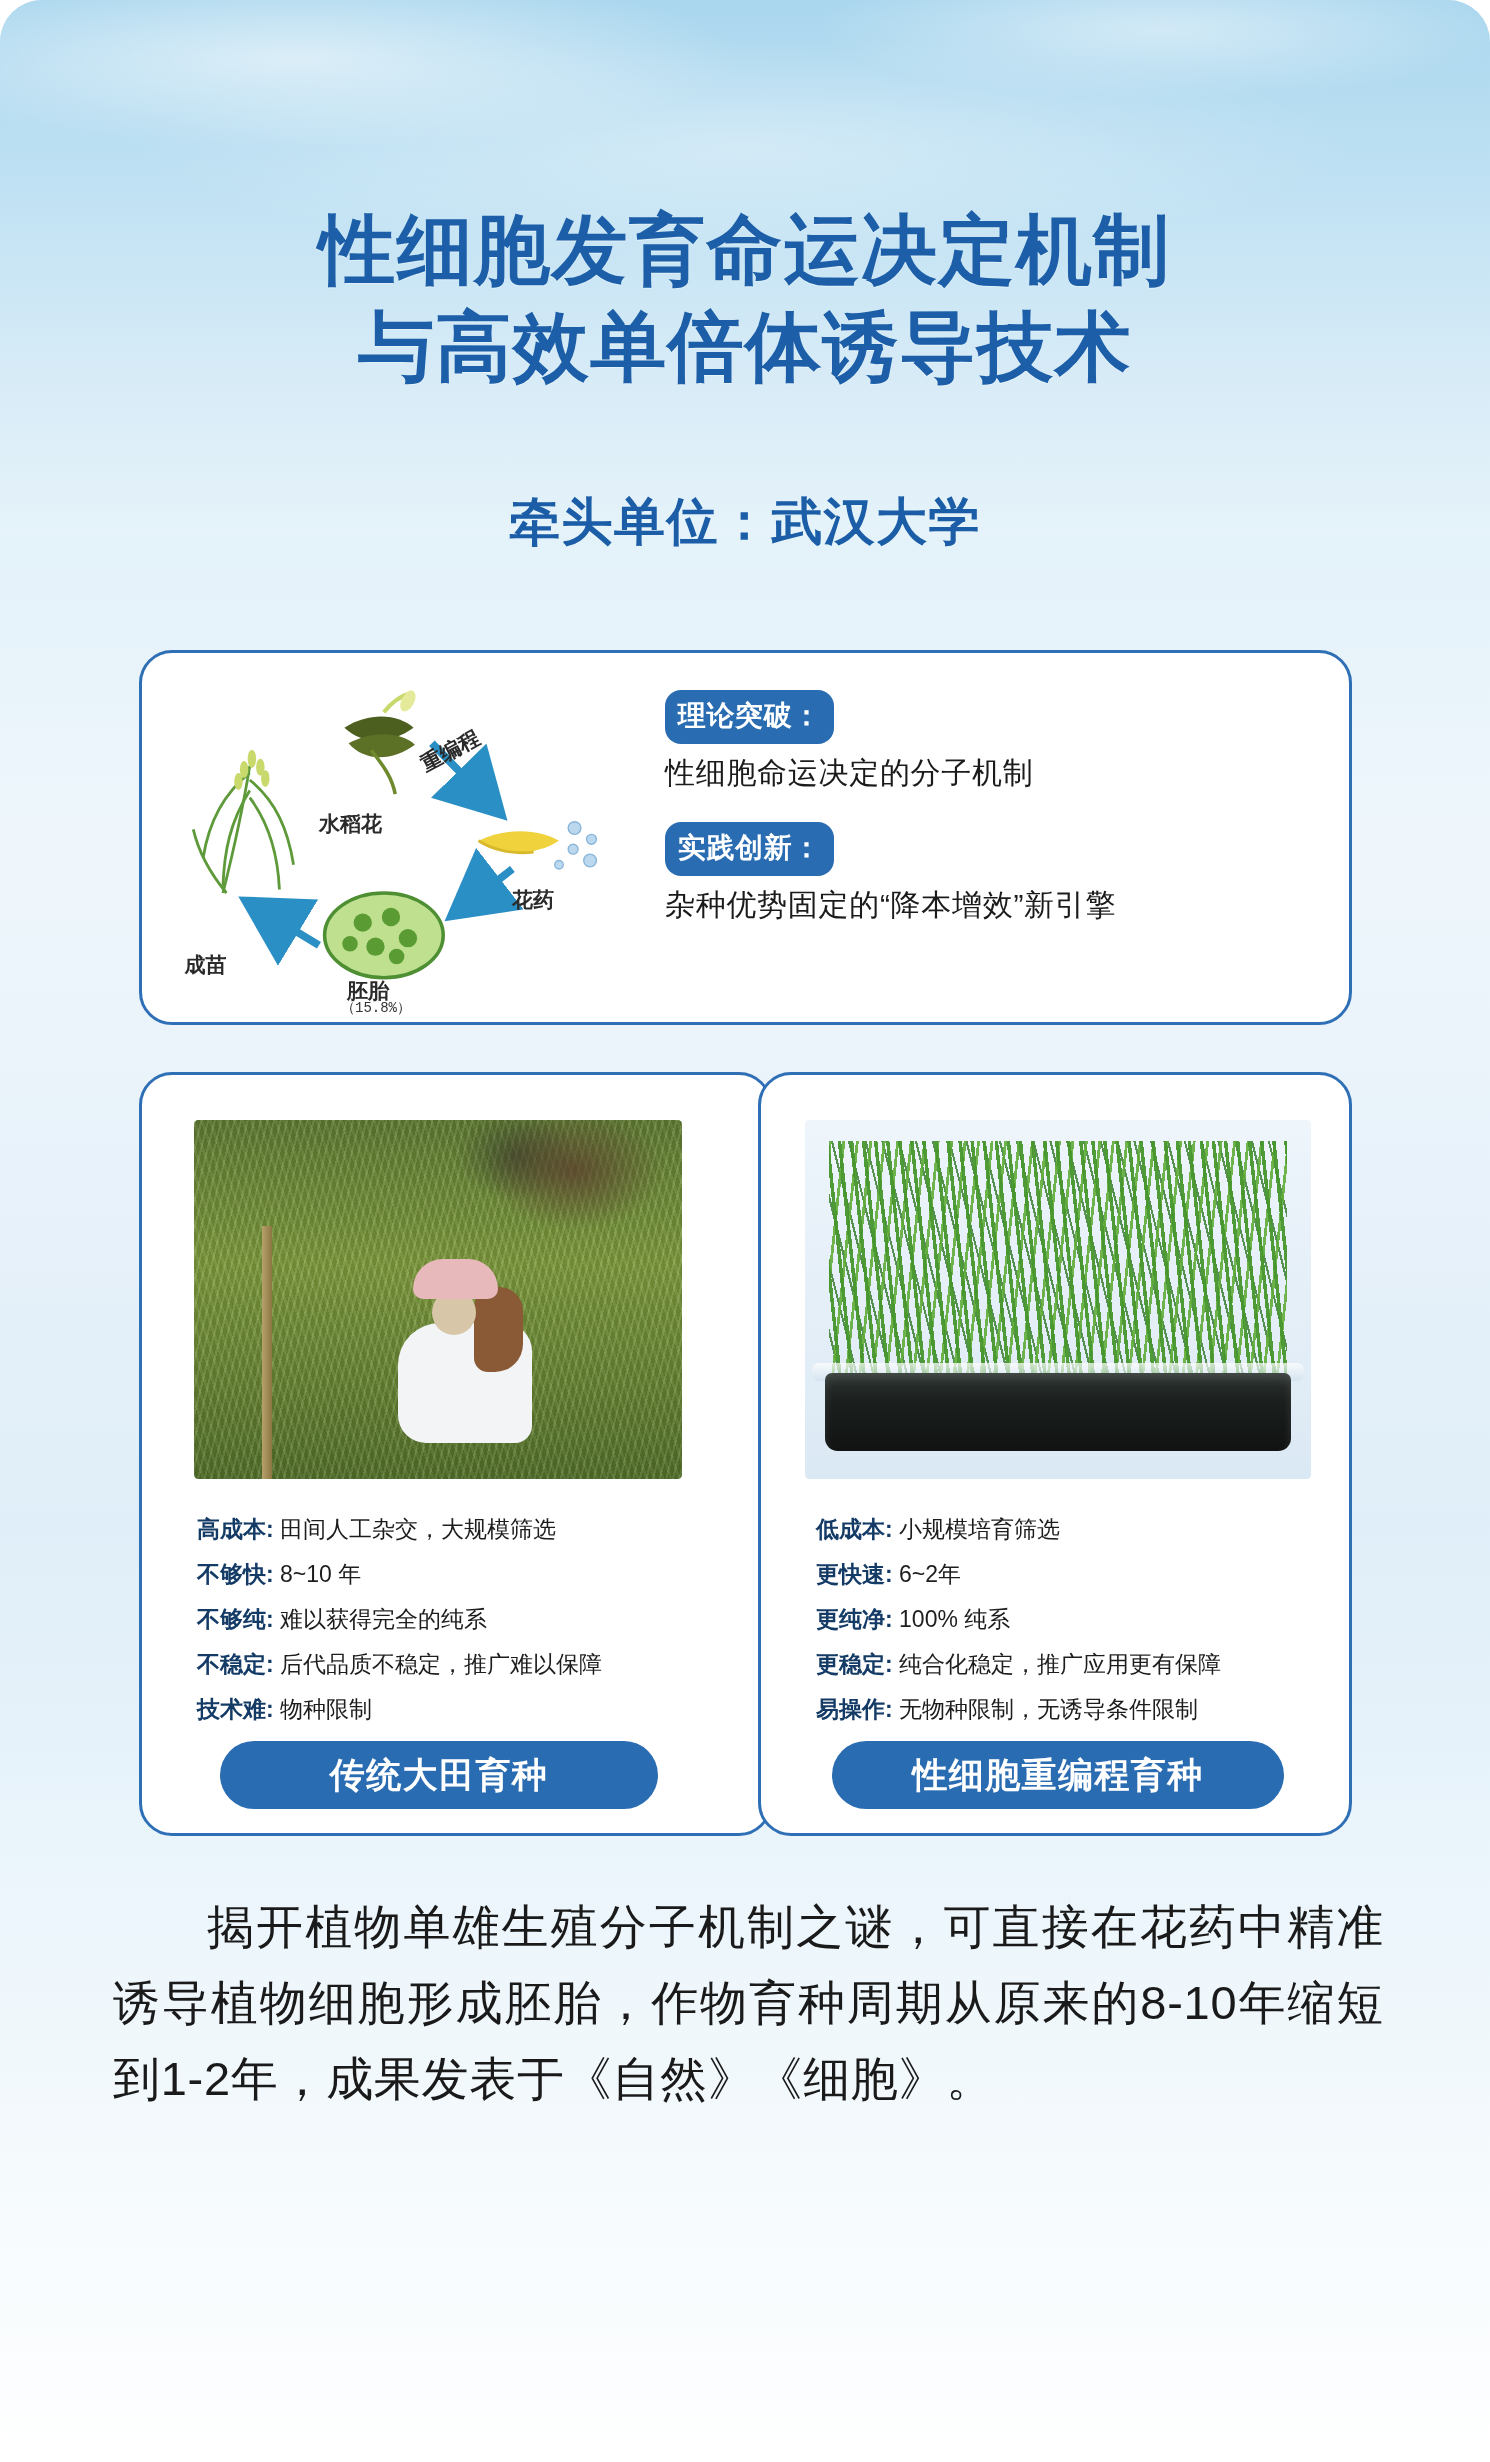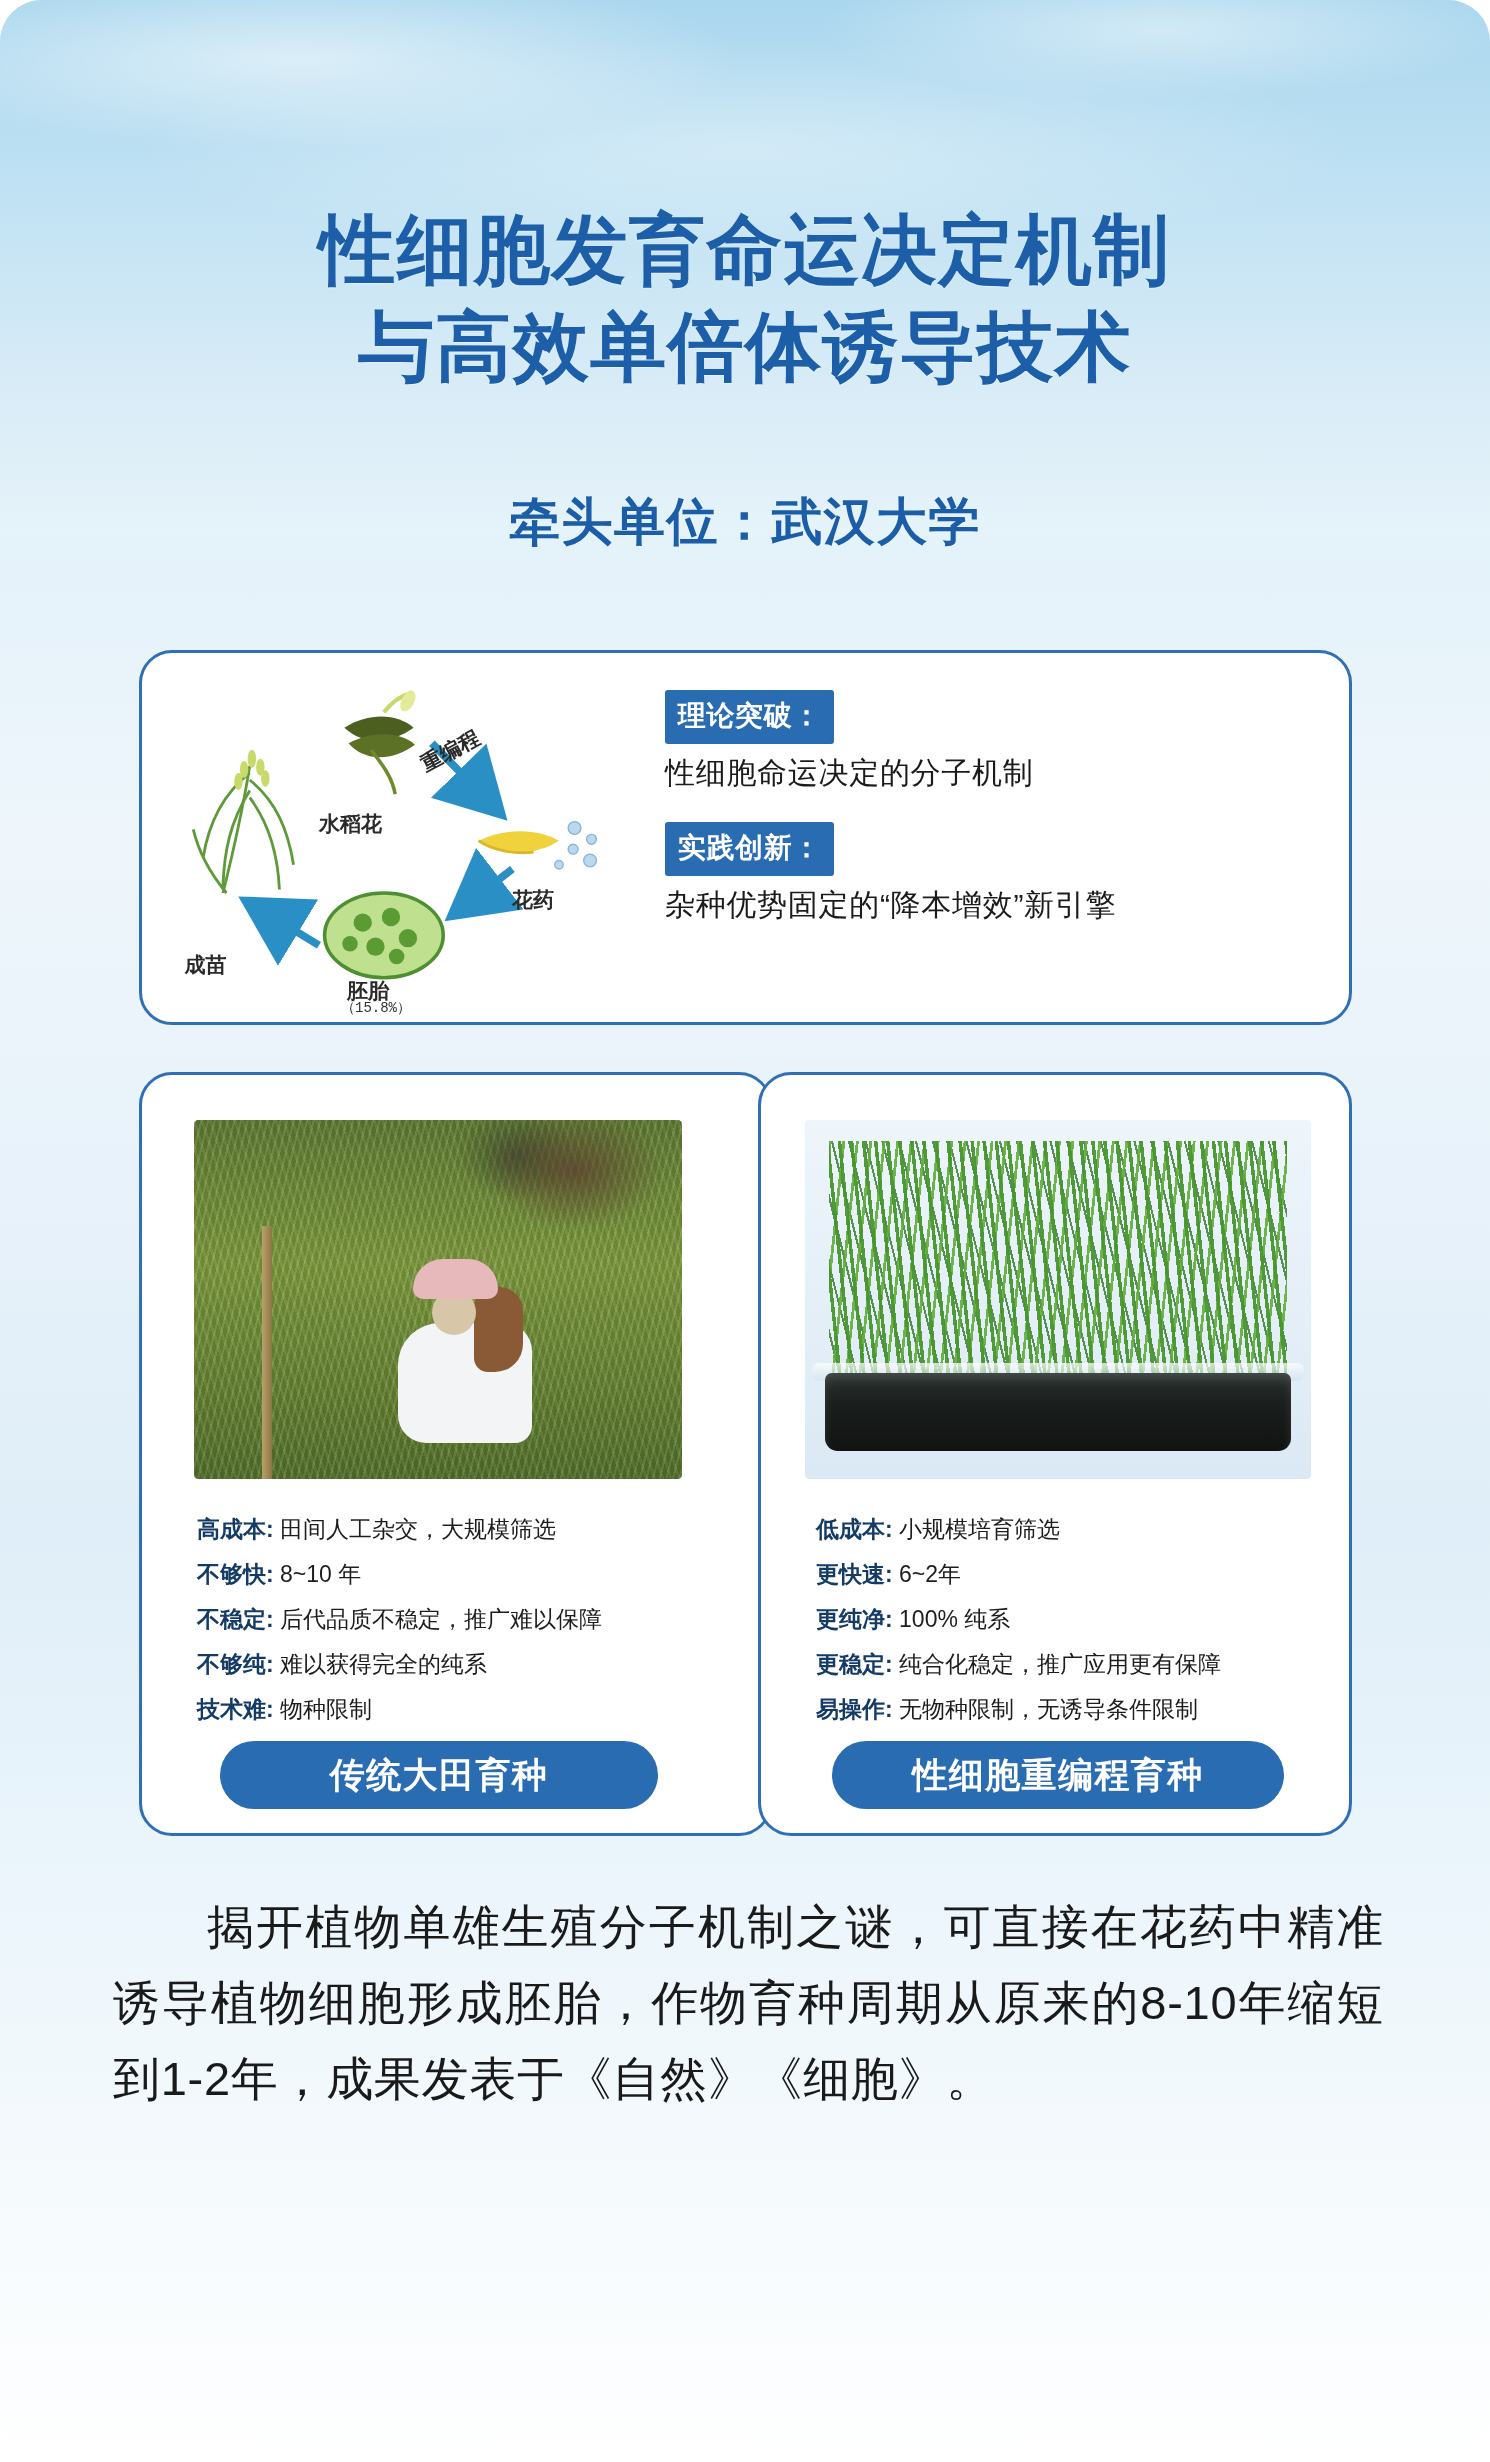--- a/index.html
+++ b/index.html
@@ -129,7 +129,7 @@
     font-size: 28px;
     font-weight: bold;
     padding: 7px 12.7px 8.5px 12.7px;
-    border-radius: 3px;
+    border-radius: 16px;
     letter-spacing: 0.7px;
   }
   .tag-text {

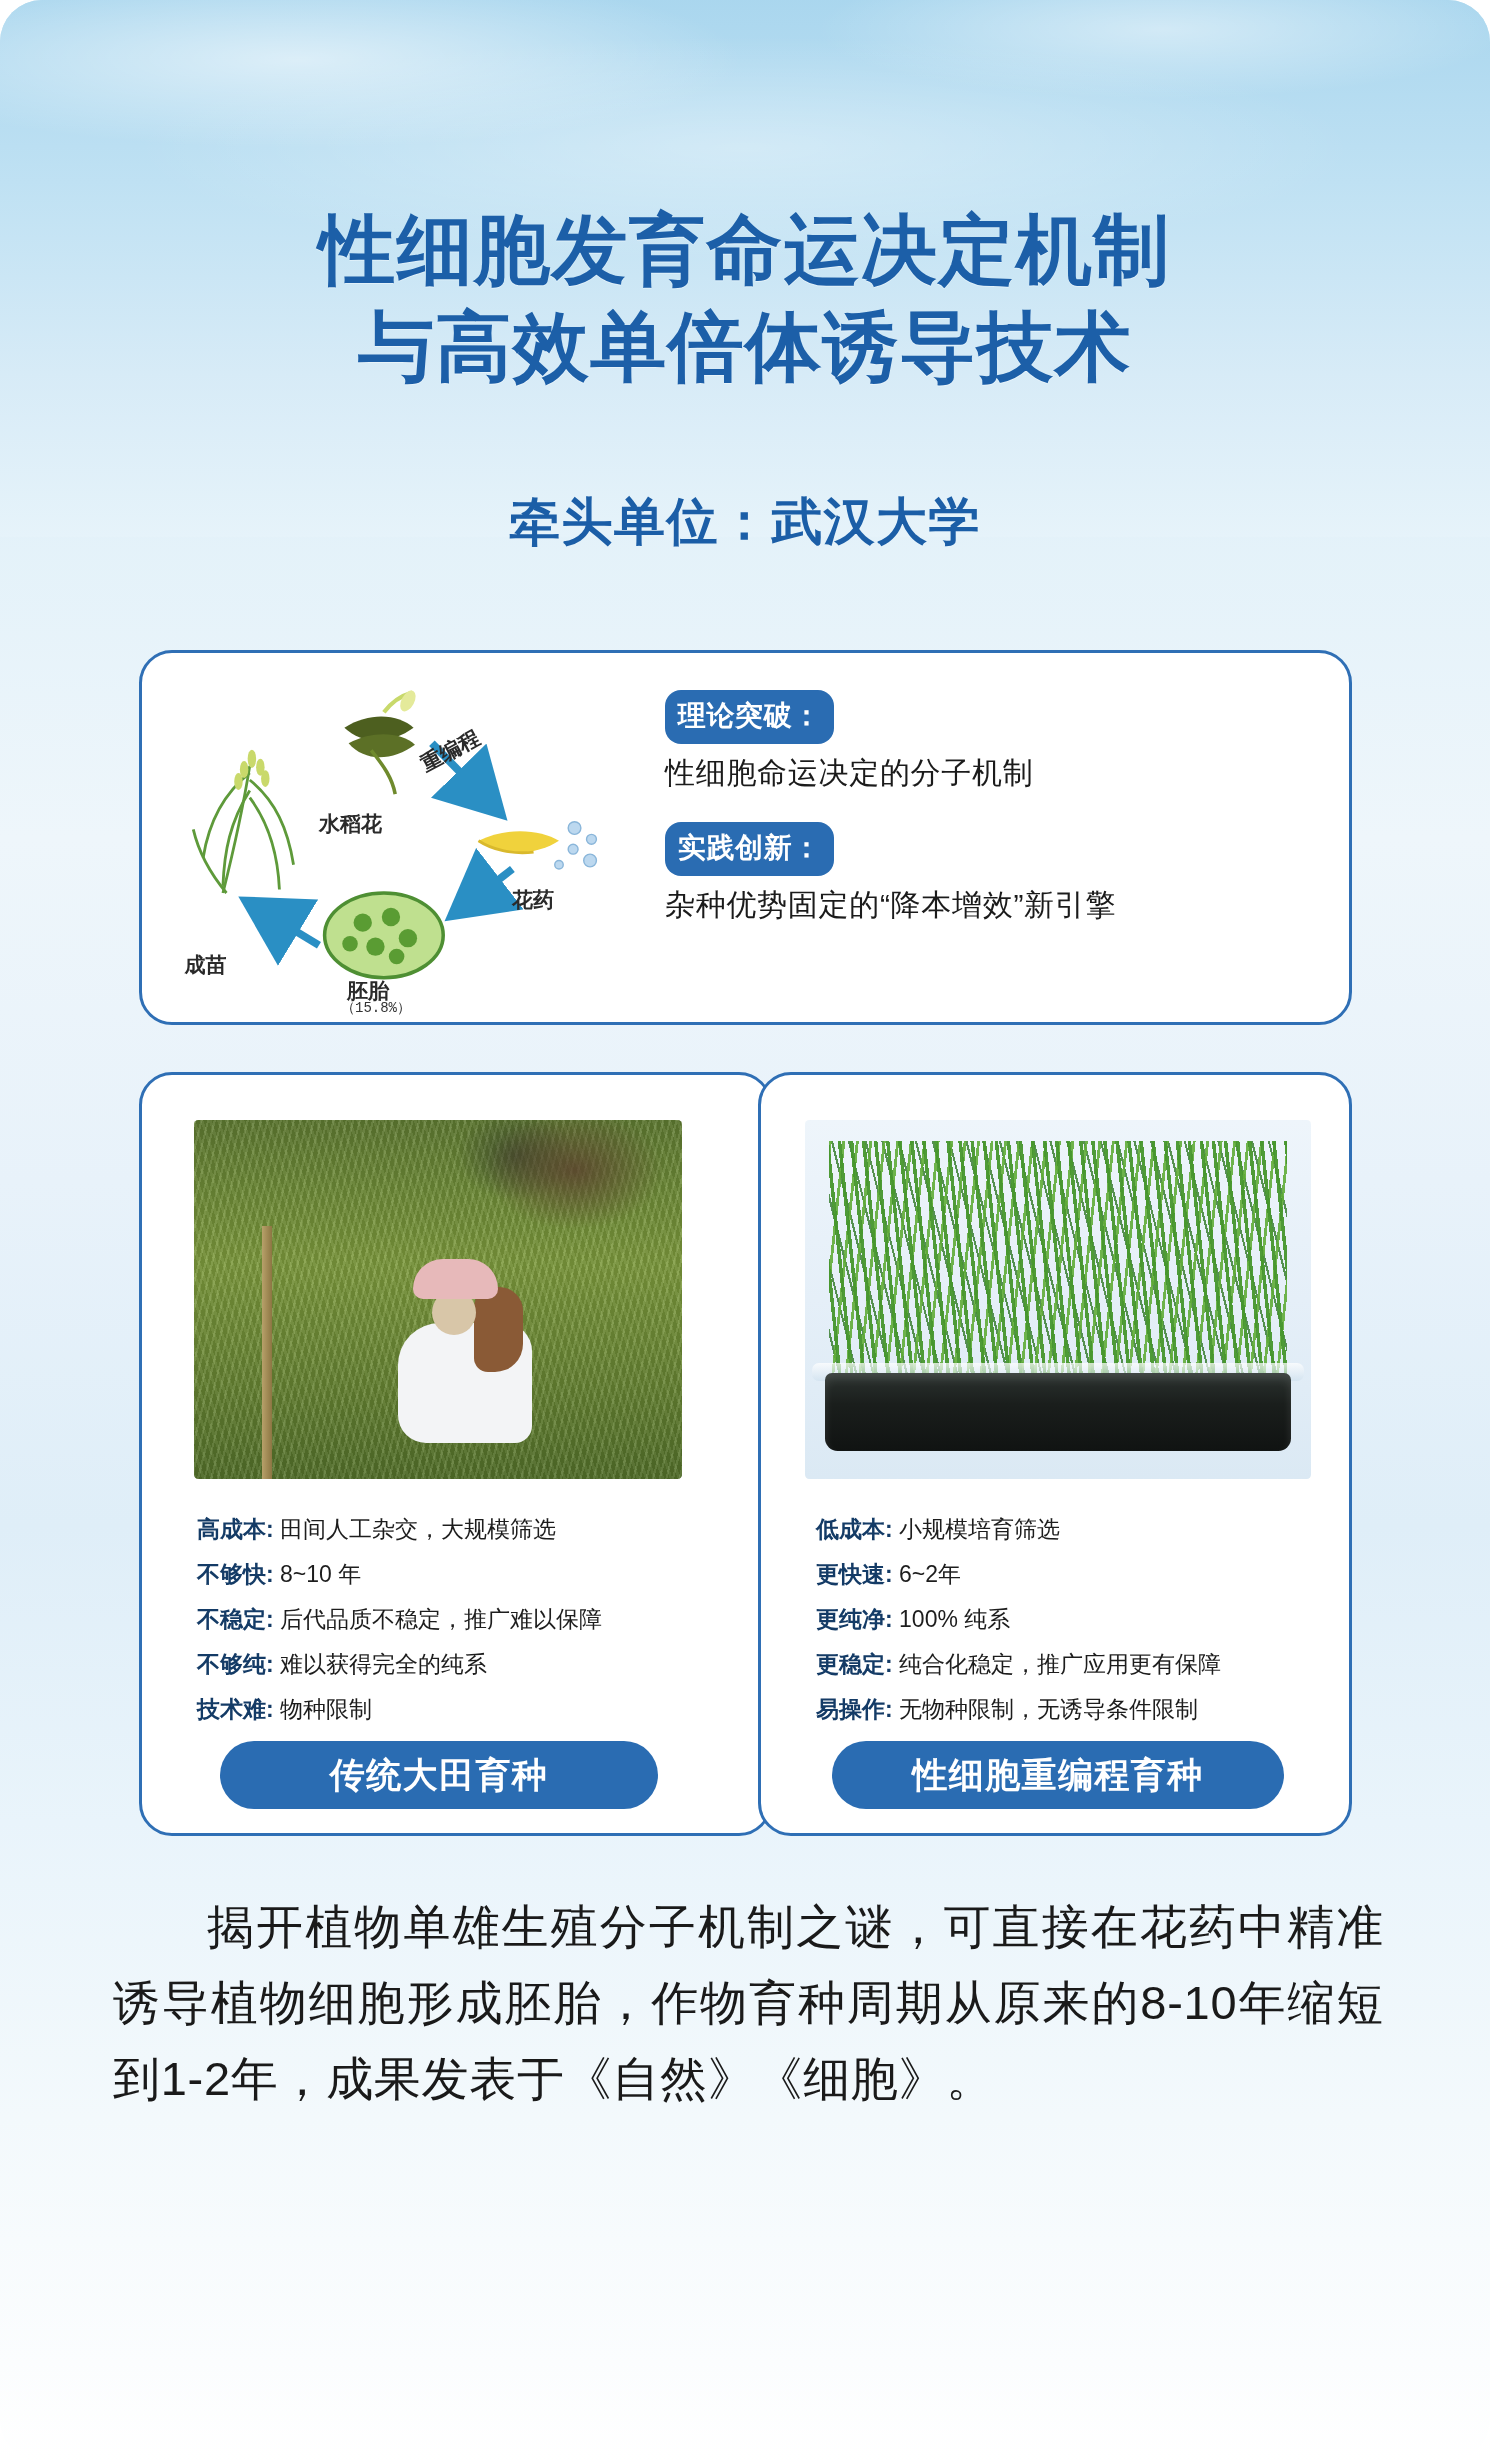--- a/index.html
+++ b/index.html
@@ -416,8 +416,8 @@
     <div class="bullets">
       <div class="bullet"><b>高成本:</b> <span>田间人工杂交，大规模筛选</span></div>
       <div class="bullet"><b>不够快:</b> <span>8~10 年</span></div>
+      <div class="bullet"><b>不够纯:</b> <span>难以获得完全的纯系</span></div>
       <div class="bullet"><b>不稳定:</b> <span>后代品质不稳定，推广难以保障</span></div>
-      <div class="bullet"><b>不够纯:</b> <span>难以获得完全的纯系</span></div>
       <div class="bullet"><b>技术难:</b> <span>物种限制</span></div>
     </div>
 

